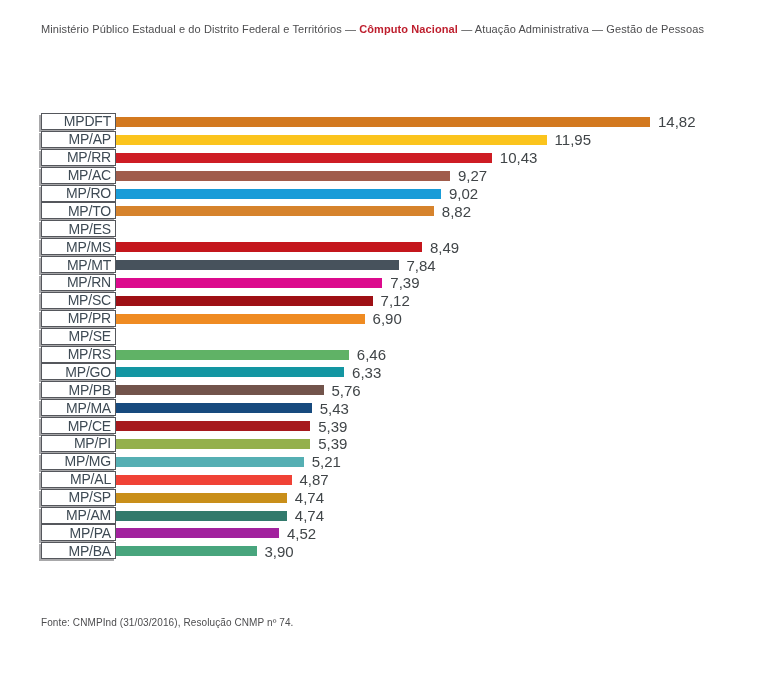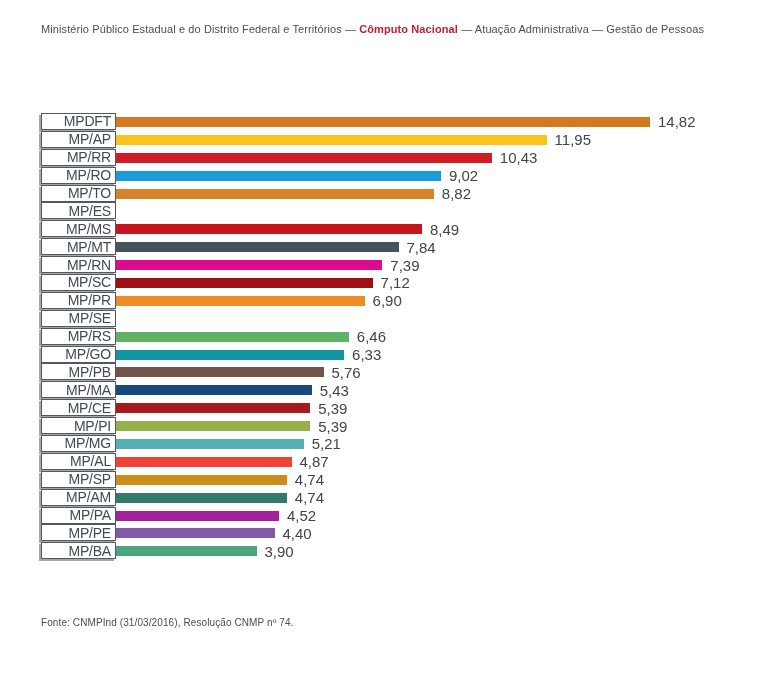--- a/index.html
+++ b/index.html
@@ -69,6 +69,15 @@
       </div>
     </div>
 
+    <div class="row">
+      <div class="cat-box">
+        <span>MP/AC</span>
+      </div>
+      <div class="bar-wrap">
+        <div class="bar" style="width: 334px; background: rgb(160, 92, 75);"></div>
+        <span class="val">9,27</span>
+      </div>
+    </div>
 
     <div class="row">
       <div class="cat-box">

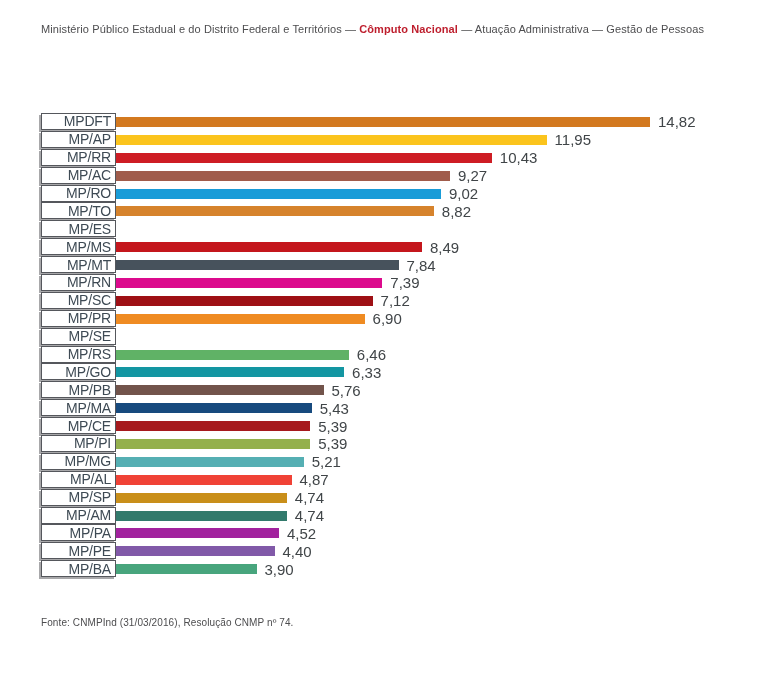--- a/index.html
+++ b/index.html
@@ -272,15 +272,6 @@
       </div>
     </div>
 
-    <div class="row">
-      <div class="cat-box">
-        <span>MP/PE</span>
-      </div>
-      <div class="bar-wrap">
-        <div class="bar" style="width: 158.5px; background: rgb(129, 89, 168);"></div>
-        <span class="val">4,40</span>
-      </div>
-    </div>
 
     <div class="row">
       <div class="cat-box">

